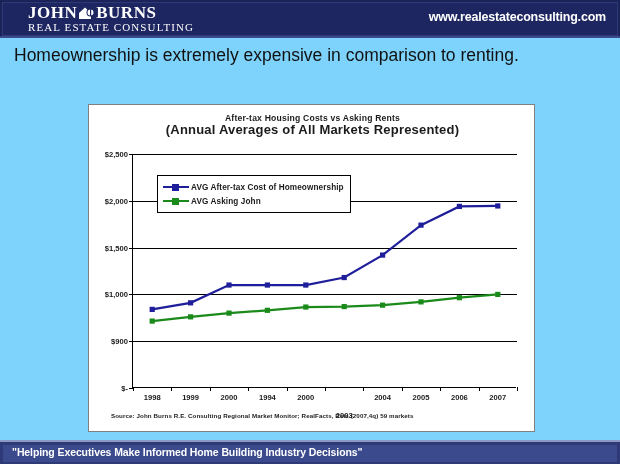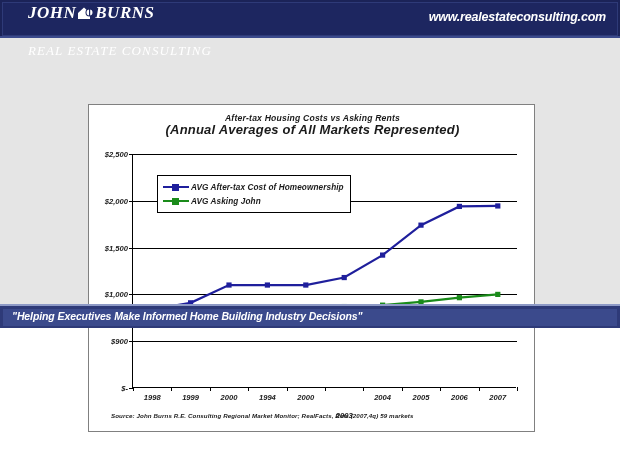--- a/index.html
+++ b/index.html
@@ -16,9 +16,8 @@
   .slide {
     position: relative;
     width: 620px;
-    height: 328px;
-    background: #e5e5e5;
-    font-style: italic;
+    height: 464px;
+    background: #7dd3fc;
   }
 
   

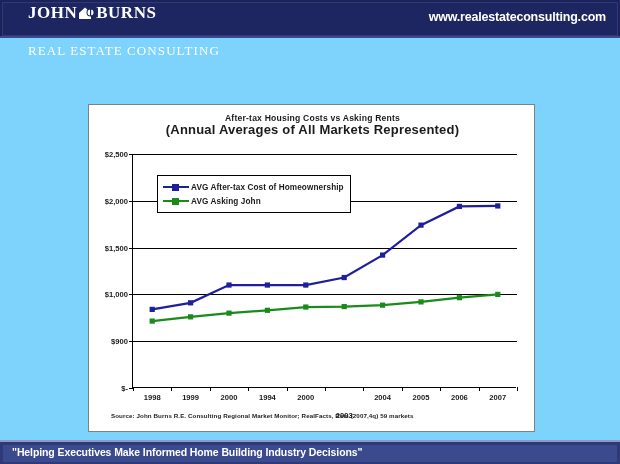--- a/index.html
+++ b/index.html
@@ -60,11 +60,10 @@
   }
   .logo-sub {
     font-family: "Liberation Serif", serif;
-    font-size: 13px;
+    font-size: 11px;
     letter-spacing: 1.1px;
     line-height: 10px;
     white-space: nowrap;
-    margin-top: 24px;
   }
   .site-url {
     position: absolute;

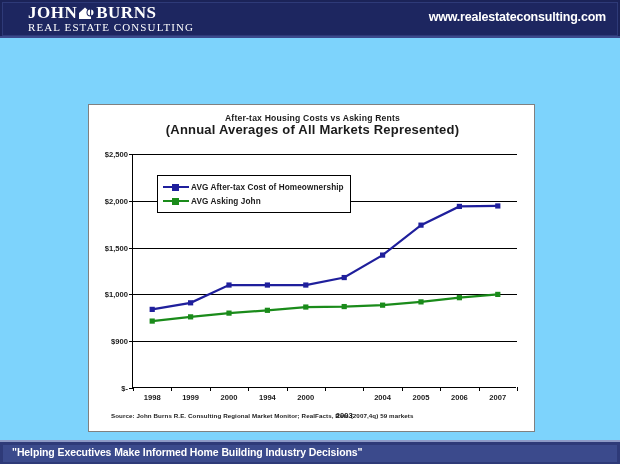--- a/index.html
+++ b/index.html
@@ -269,6 +269,7 @@
     <div class="site-url">www.realestateconsulting.com</div>
   </div>
 
+  <div class="slide-title">Homeownership is extremely expensive in comparison to renting.</div>
 
   <div class="chart-frame">
     <div class="chart-title">After-tax Housing Costs vs Asking Rents</div>

